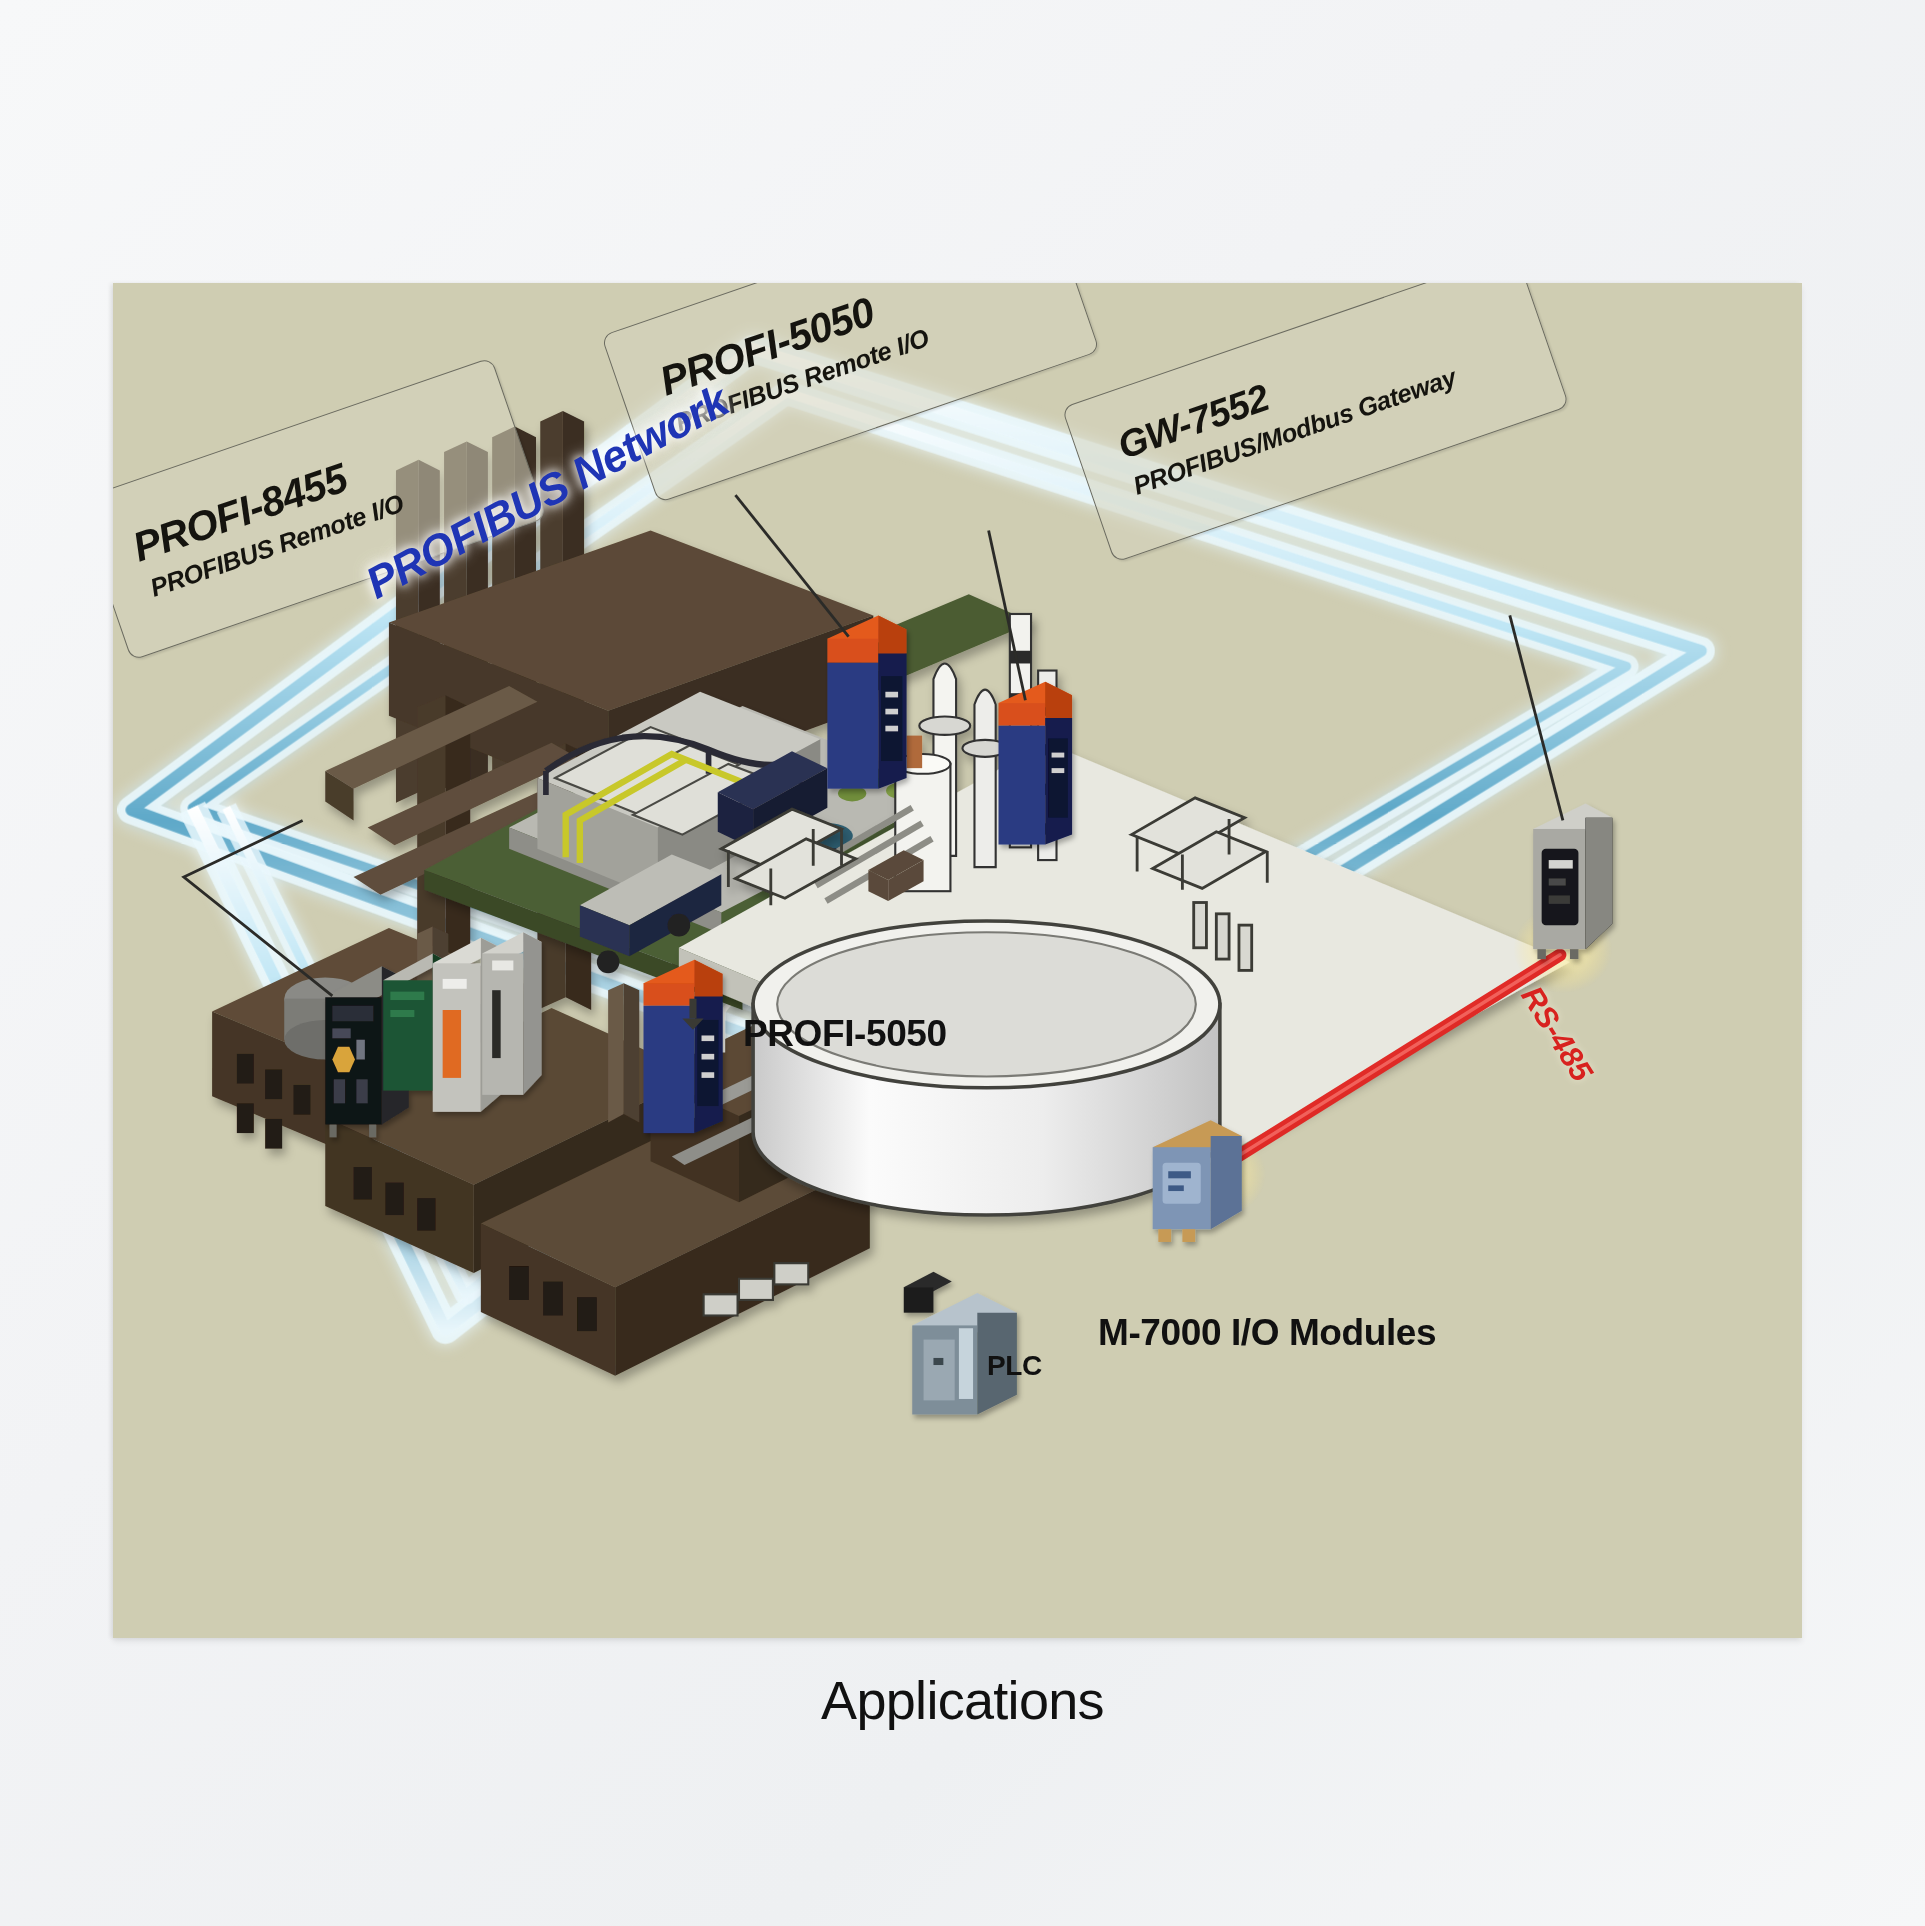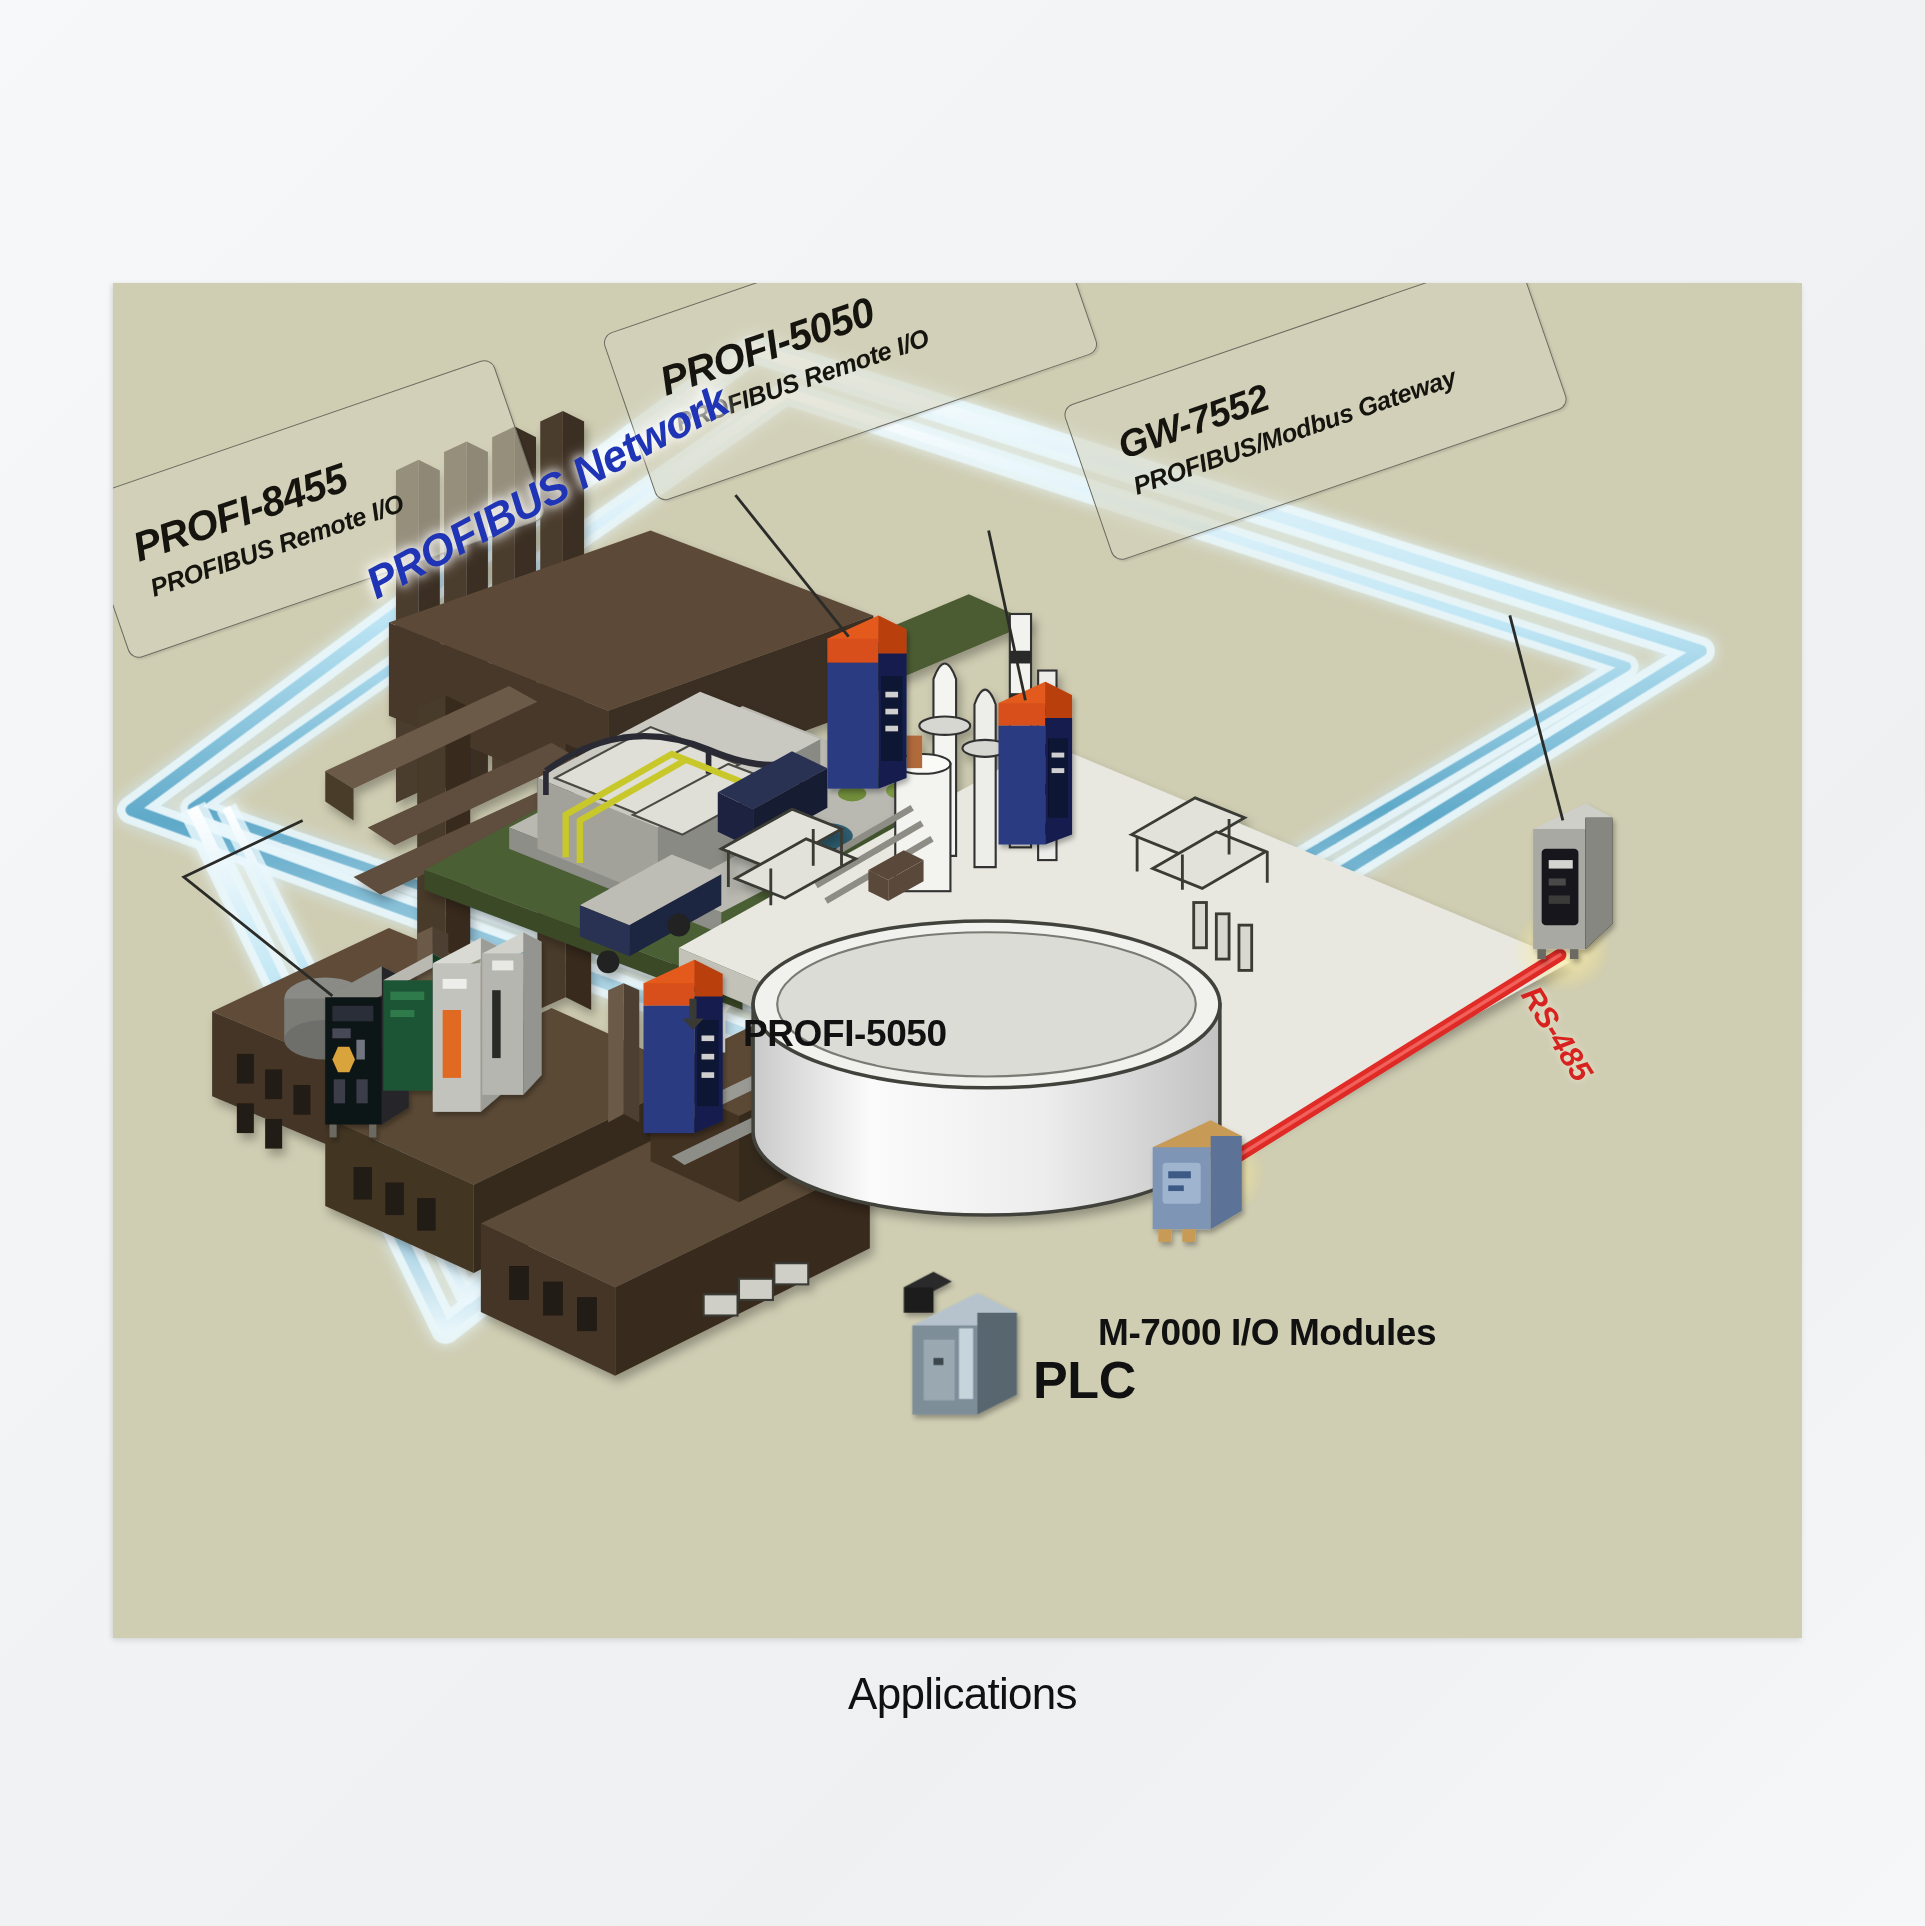--- a/index.html
+++ b/index.html
@@ -485,7 +485,7 @@
 
       <div class="plabel" style="left:630px;top:730px;font-size:37px;">PROFI-5050</div>
 
-      <div class="plabel" style="left:920px;top:1067px;font-size:52px;">PLC</div>
+      <div class="plabel" style="left:874px;top:1067px;font-size:28px;">PLC</div>
 
       <div class="plabel" style="left:975px;top:1029px;font-size:37px;margin-left:10px;">M-7000 I/O Modules</div>
 

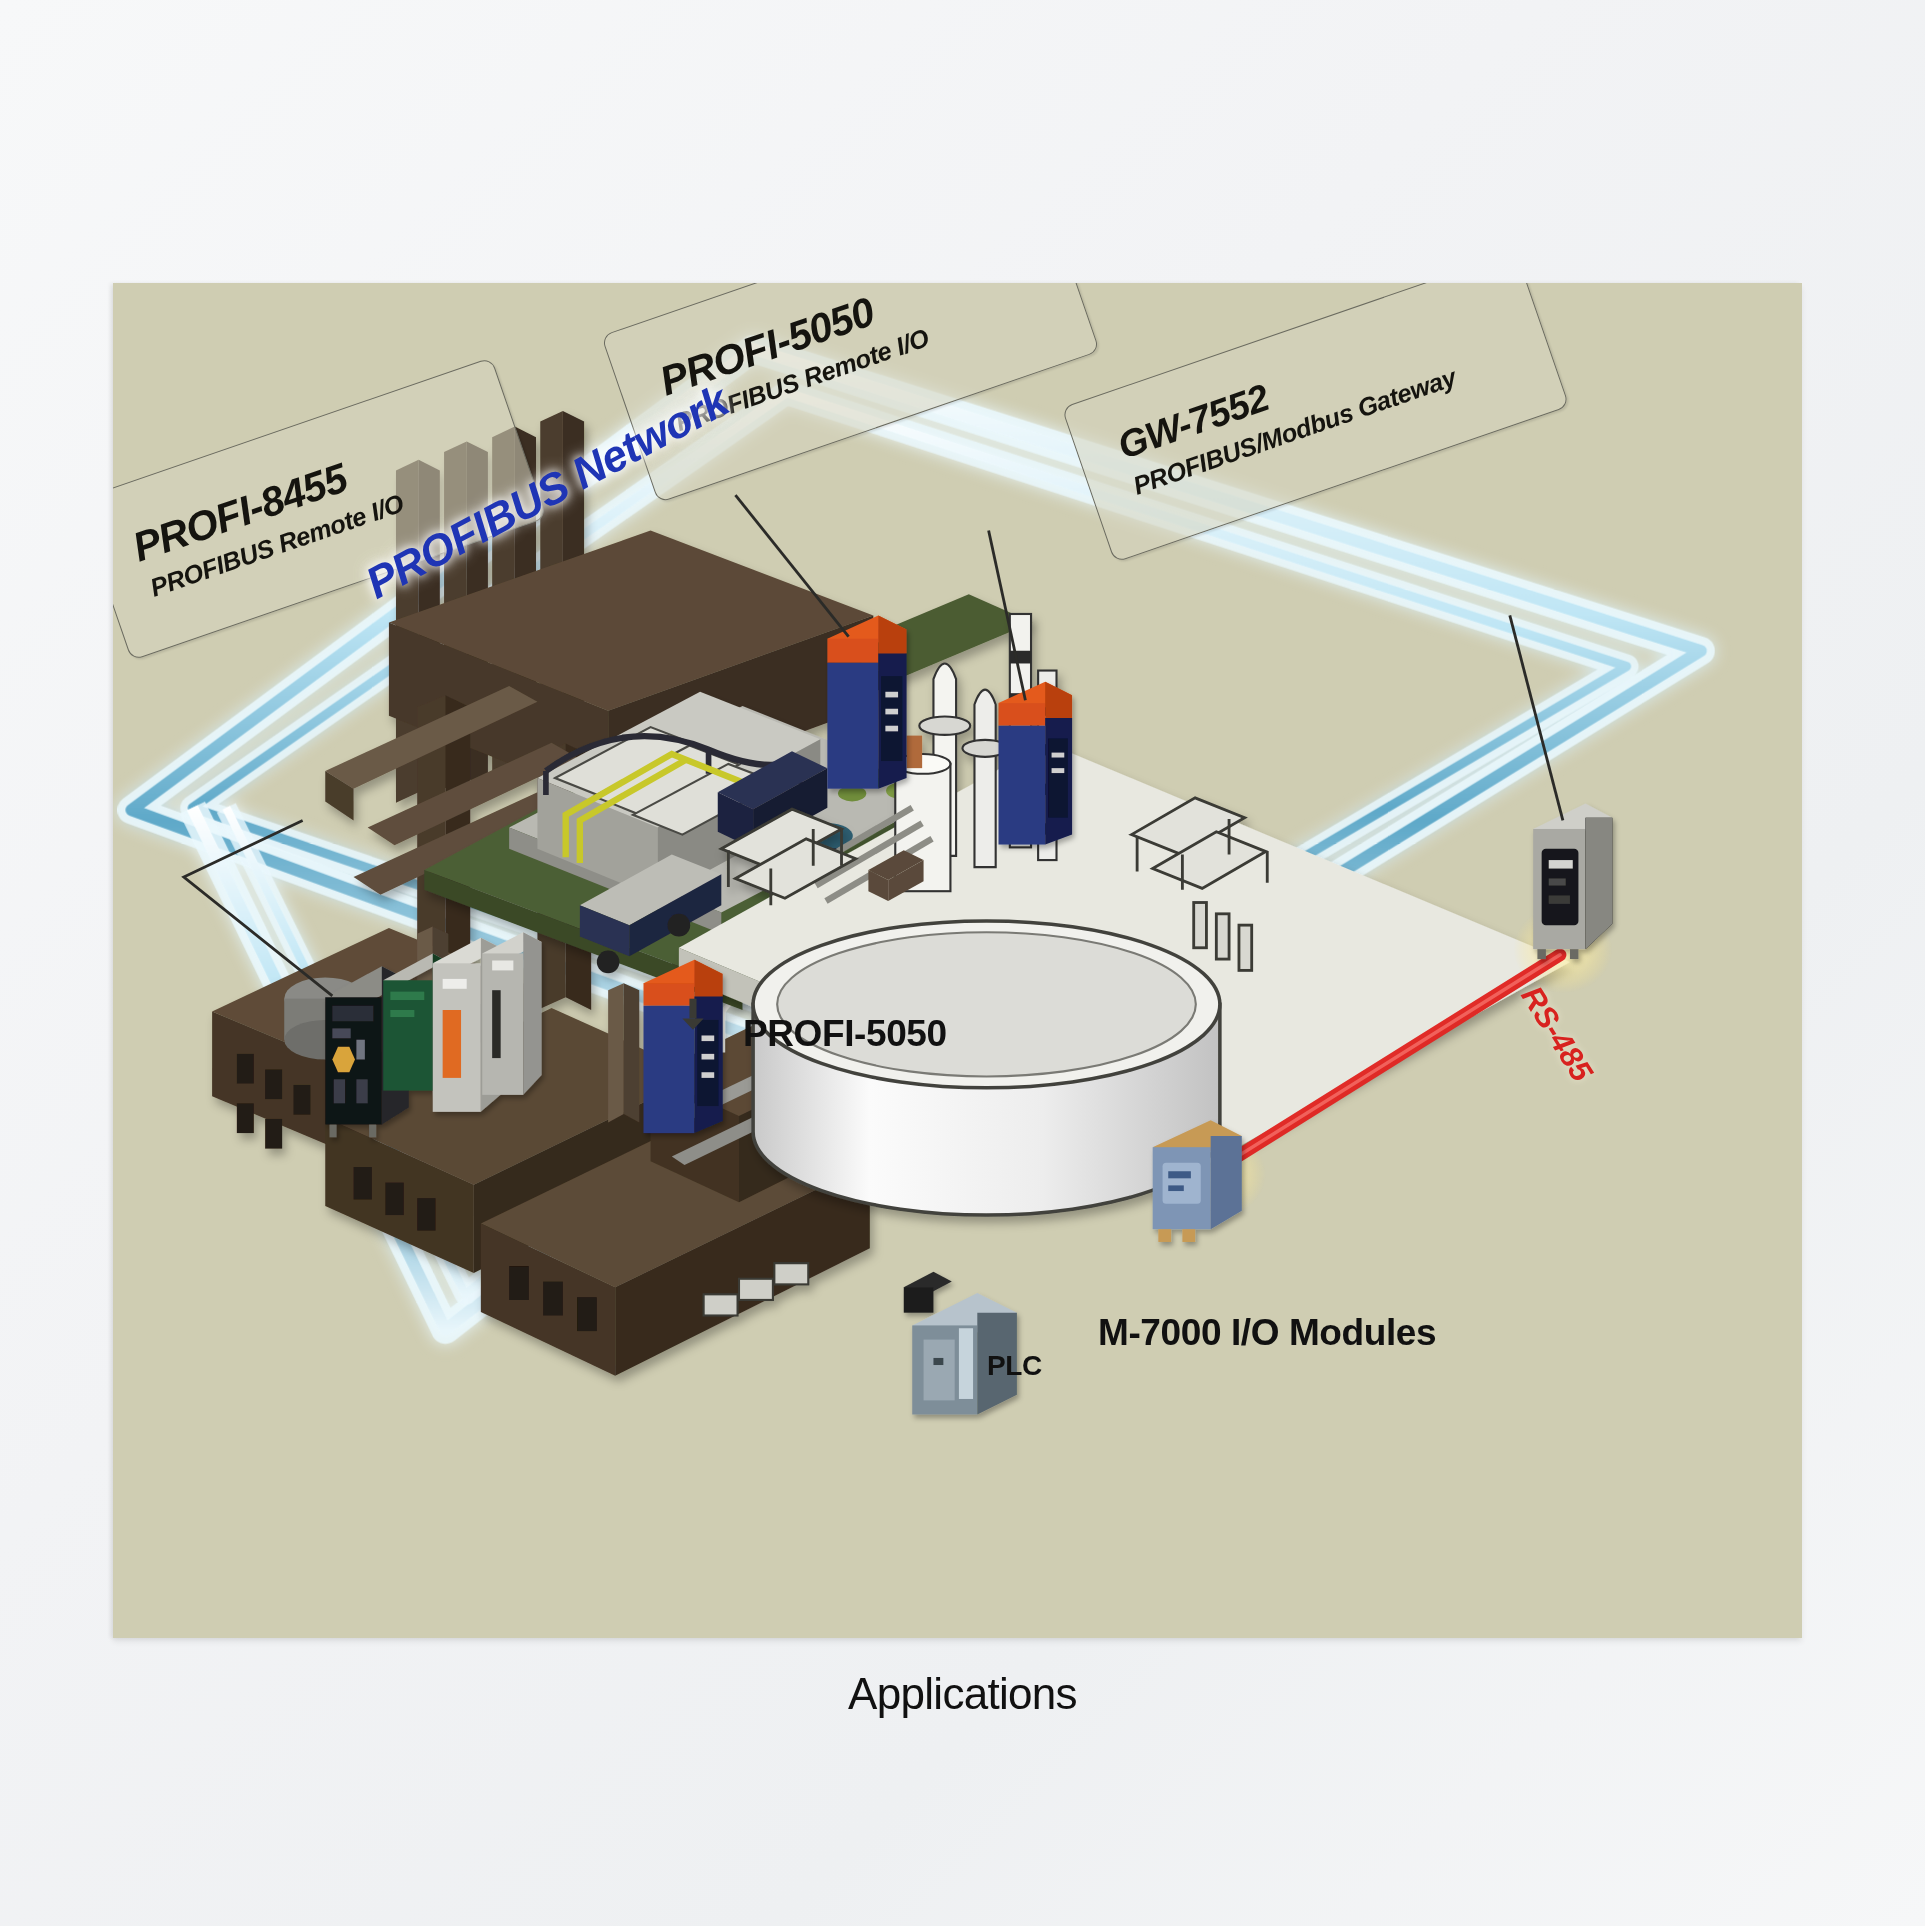--- a/index.html
+++ b/index.html
@@ -74,7 +74,7 @@
     position:absolute;
     left:0;right:0;top:1669px;
     text-align:center;
-    font-size:44px;
+    font-size:54px;
     color:#111;
     font-family:"Liberation Sans",sans-serif;
     letter-spacing:-0.7px;

